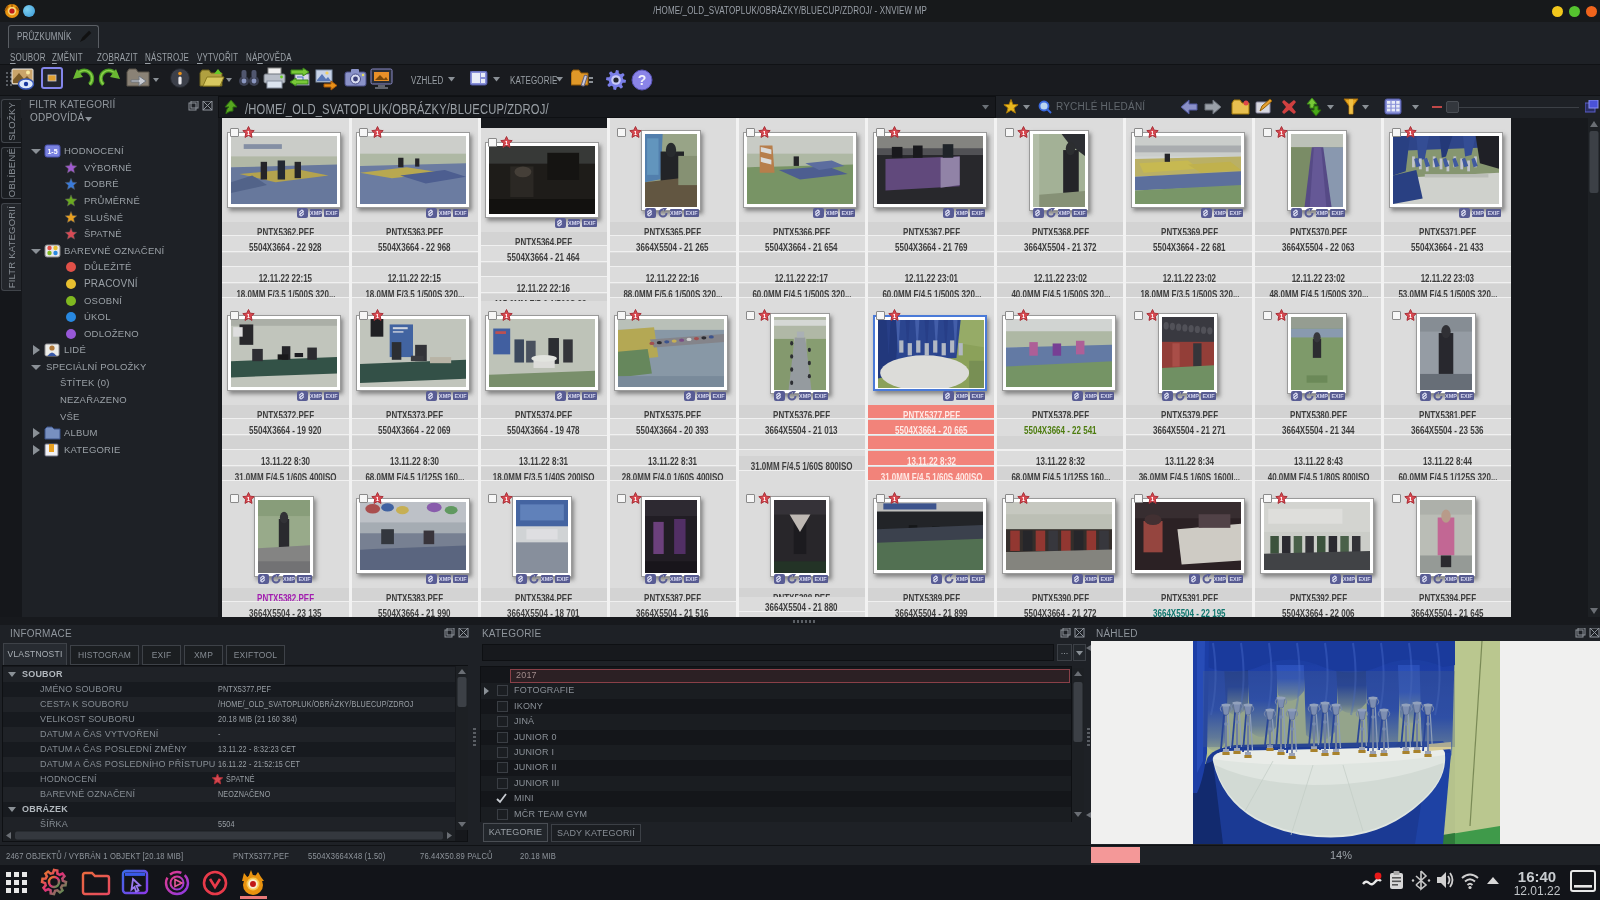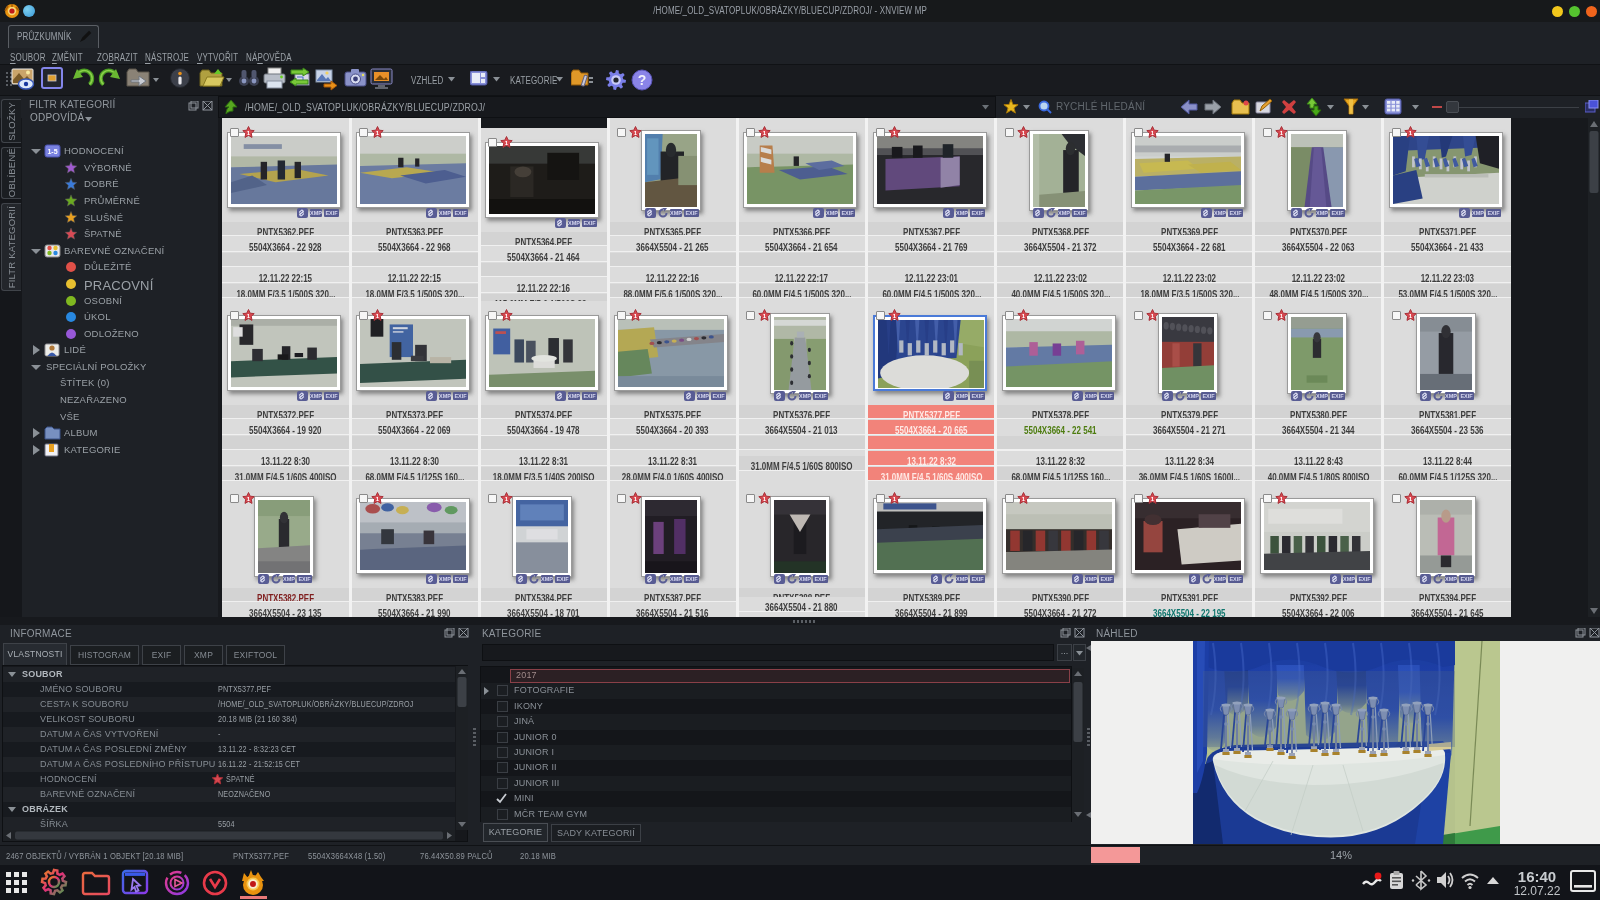--- a/index.html
+++ b/index.html
@@ -186,7 +186,7 @@
 <svg class="ab" style="left:223px;top:99px" width="16" height="16">
     <path d="M8,1 L14,8 L10,8 L10,12 C6,12 4,14 3,15 C3,11 5,8 6,8 L2,8 Z" fill="#58a820" stroke="#2a6810" transform="rotate(-0 8 8)"></path>
   </svg>
-<div class="ab u" style="left:245px;top:101px;font-size:11px;color:#9aa0a6"><span class="cx">/home/_old_svatopluk/obrázky/bluecup/zdroj/</span></div>
+<div class="ab u" style="left:245px;top:101px;font-size:14px;color:#9aa0a6"><span class="cx">/home/_old_svatopluk/obrázky/bluecup/zdroj/</span></div>
 <svg class="ab" style="left:982px;top:105px" width="8" height="6">
     <polygon points="0,0 7,0 3.5,4.5" fill="#6a7076"></polygon>
   </svg>

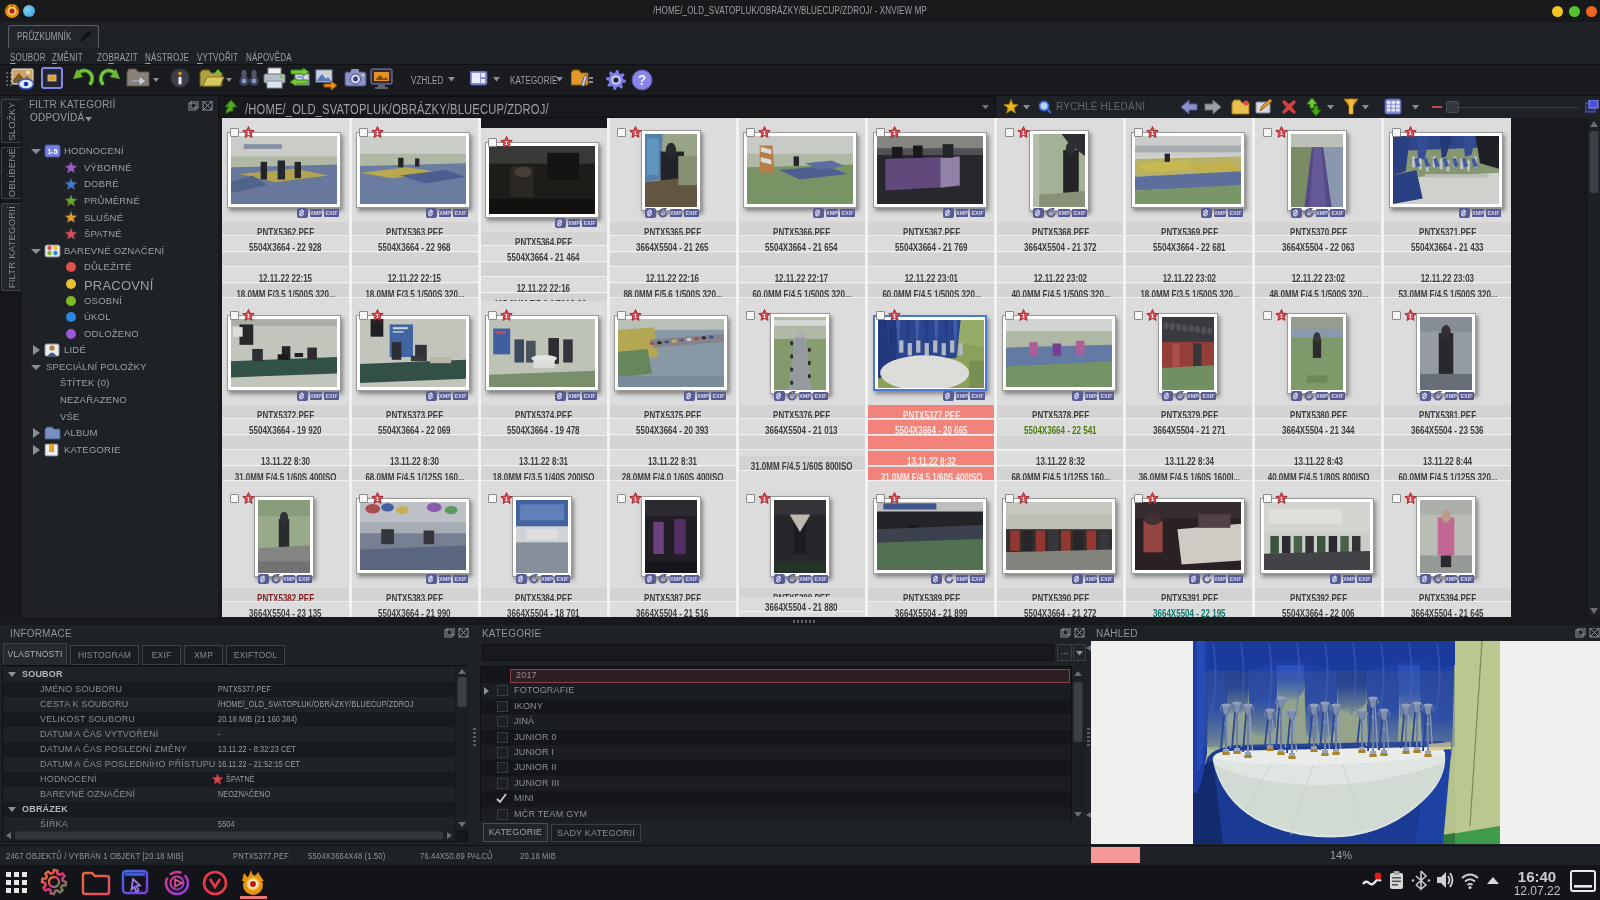--- a/index.html
+++ b/index.html
@@ -274,7 +274,7 @@
 <div class="ab u" style="left:84px;top:228px;font-size:9.5px;color:#9aa0a6">špatné</div>
 <div class="ab u" style="left:64px;top:245px;font-size:9.5px;color:#9aa0a6">barevné označení</div>
 <div class="ab u" style="left:84px;top:261px;font-size:9.5px;color:#9aa0a6">důležité</div>
-<div class="ab u" style="left:84px;top:278px;font-size:13px;color:#9aa0a6">pracovní</div>
+<div class="ab u" style="left:84px;top:278px;font-size:10px;color:#9aa0a6">pracovní</div>
 <div class="ab u" style="left:84px;top:295px;font-size:9.5px;color:#9aa0a6">osobní</div>
 <div class="ab u" style="left:84px;top:311px;font-size:9.5px;color:#9aa0a6">úkol</div>
 <div class="ab u" style="left:84px;top:328px;font-size:9.5px;color:#9aa0a6">odloženo</div>

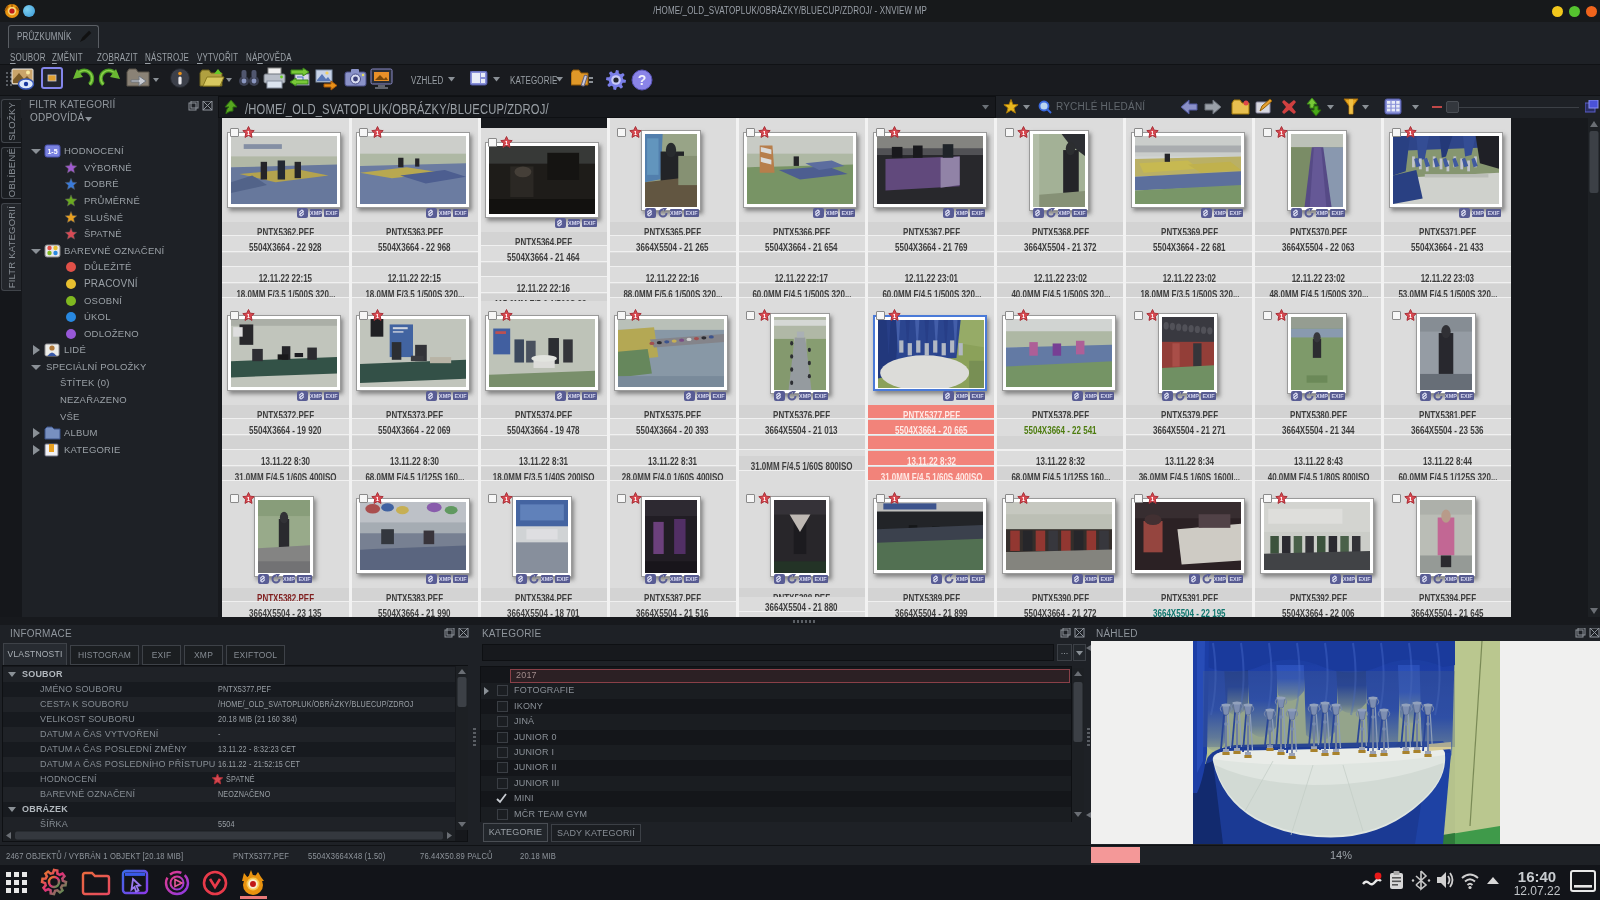--- a/index.html
+++ b/index.html
@@ -1038,7 +1038,7 @@
       <rect x="0" y="0" width="11" height="10" rx="2" fill="#585c94"></rect>
       <path d="M3,6.5 L6,3.5 M2.2,4.5 L4,2.7 A1.3,1.3 0 0 1 6,4.5 L5.6,5 M6.8,5.5 L5,7.3 A1.3,1.3 0 0 1 3,5.5 L3.4,5" stroke="#dcdef2" stroke-width="1.1" fill="none"></path>
     </svg>
-    <div class="trow" style="top:103.5px;height:14.6px;background:#d3d3d3;border-bottom:1px solid #f0f0f0;color:#7f1d1d"><span>PNTX5382.PEF</span></div>
+    <div class="trow" style="top:103.5px;height:14.6px;background:#d3d3d3;border-bottom:1px solid #f0f0f0;color:#a21caf"><span>PNTX5382.PEF</span></div>
     <div class="trow" style="top:119.1px;height:14.6px;background:#dcdcdc;border-bottom:1px solid #f0f0f0;color:#3d3d3d"><span>3664X5504 - 23 135</span></div>
   </div>
 <div class="cell" style="left:351px;top:484px;width:127px;height:183px">

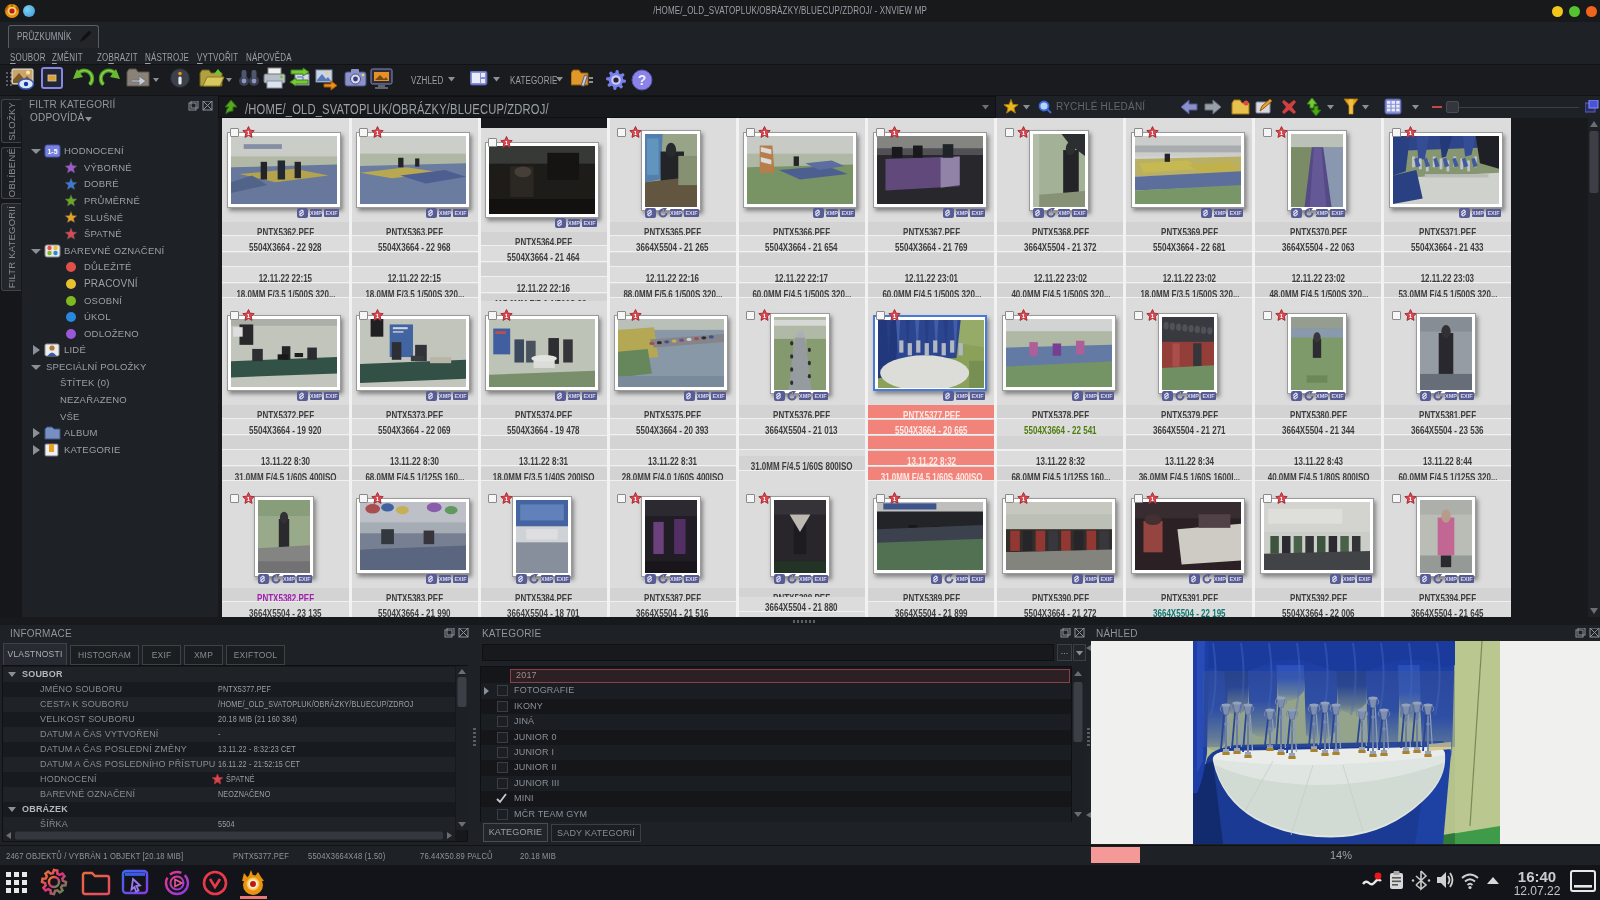--- a/index.html
+++ b/index.html
@@ -1754,5 +1754,5 @@
     </g>
   </svg>
 <div class="ab" style="left:1508px;top:868px;width:58px;text-align:center;font-size:15px;font-weight:bold;color:#c8ccd0;font-family:'Liberation Sans',sans-serif">16:40</div>
-<div class="ab" style="left:1508px;top:884px;width:58px;text-align:center;font-size:12px;color:#c0c4c8">12.07.22</div>
+<div class="ab" style="left:1508px;top:884px;width:58px;text-align:center;font-size:12px;color:#c0c4c8">12.01.22</div>
 </body></html>

